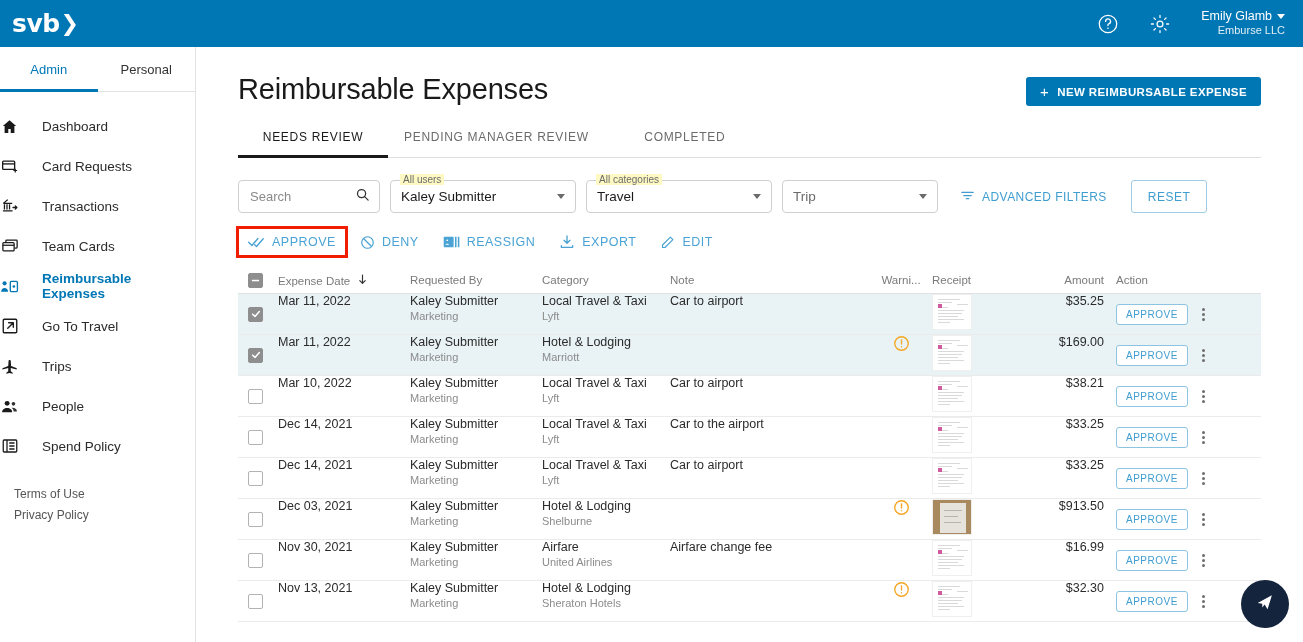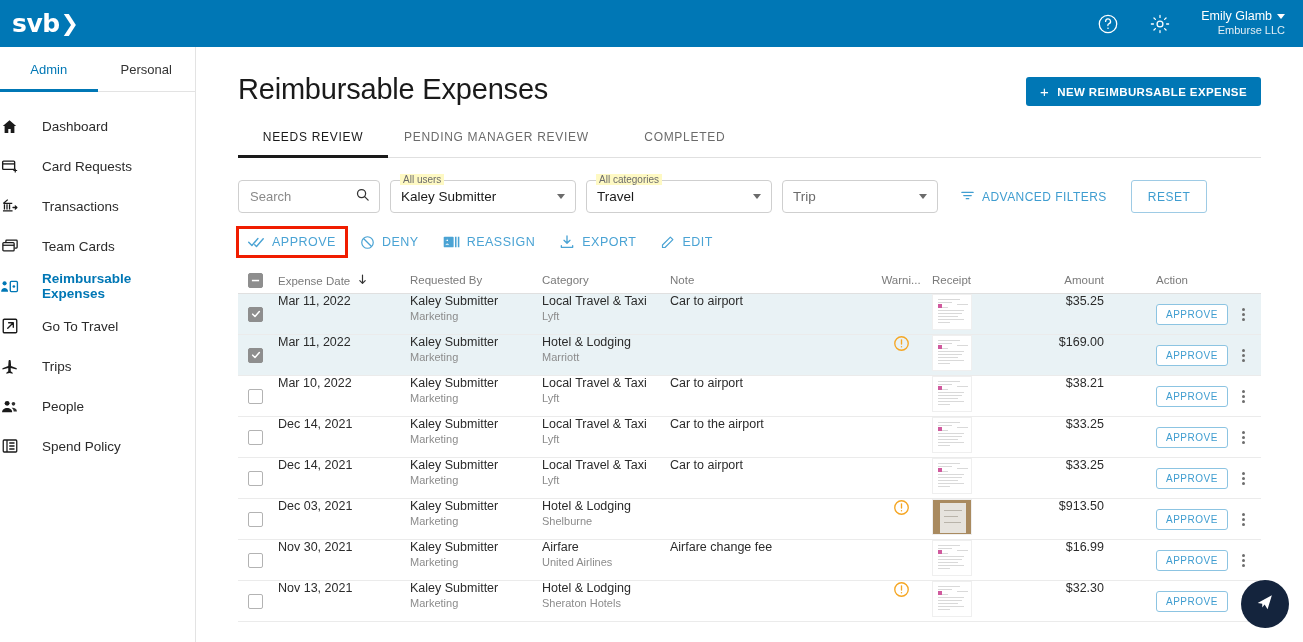--- a/index.html
+++ b/index.html
@@ -187,7 +187,7 @@
   .c-warn  { width: 62px;  flex: 0 0 62px; display: flex; justify-content: center; }
   .c-rcpt  { width: 64px;  flex: 0 0 64px; display: flex; justify-content: flex-start; }
   .c-amt   { width: 120px; flex: 0 0 120px; text-align: right; padding-right: 12px; }
-  .c-act   { width: 100px; flex: 0 0 100px; display: flex; align-items: center; gap: 12px; margin-left: 40px; }
+  .c-act   { width: 100px; flex: 0 0 100px; display: flex; align-items: center; gap: 12px; }
   .sub { color: #8c8c8c; font-size: 11px; line-height: 14px; }
   .main-txt { line-height: 15px; }
 

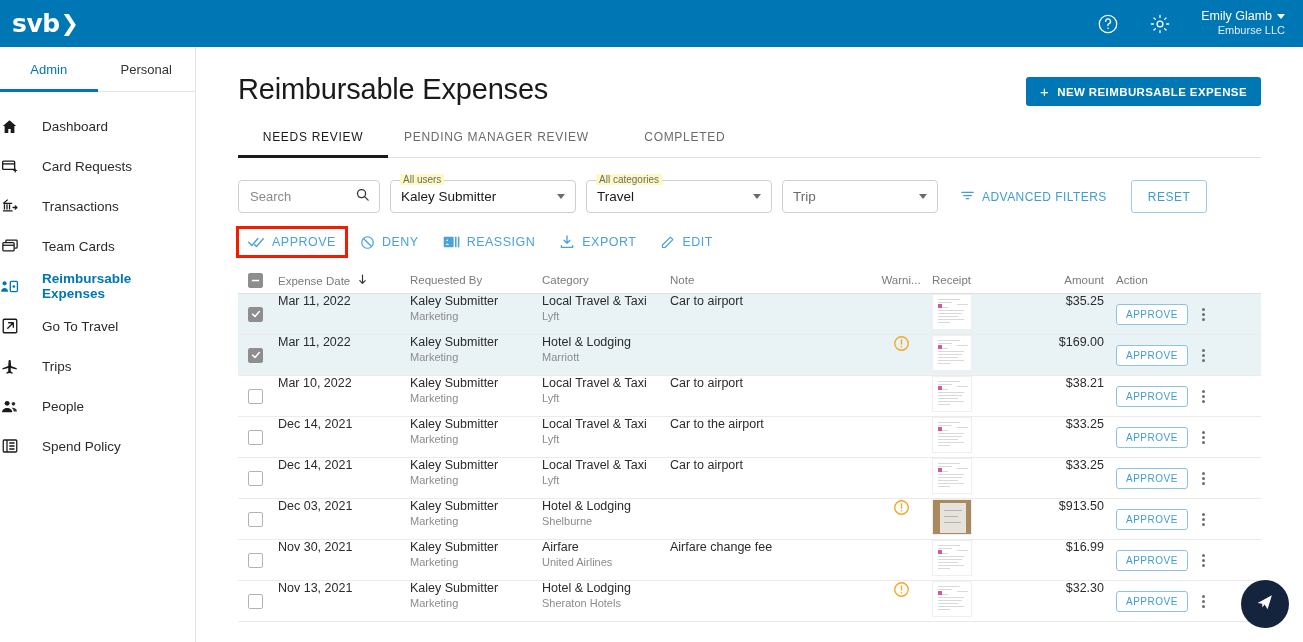--- a/index.html
+++ b/index.html
@@ -365,6 +365,10 @@
       <span>Spend Policy</span>
     </div>
 
+    <div class="legal">
+      <a>Terms of Use</a>
+      <a>Privacy Policy</a>
+    </div>
   </div>
 </div>
 

